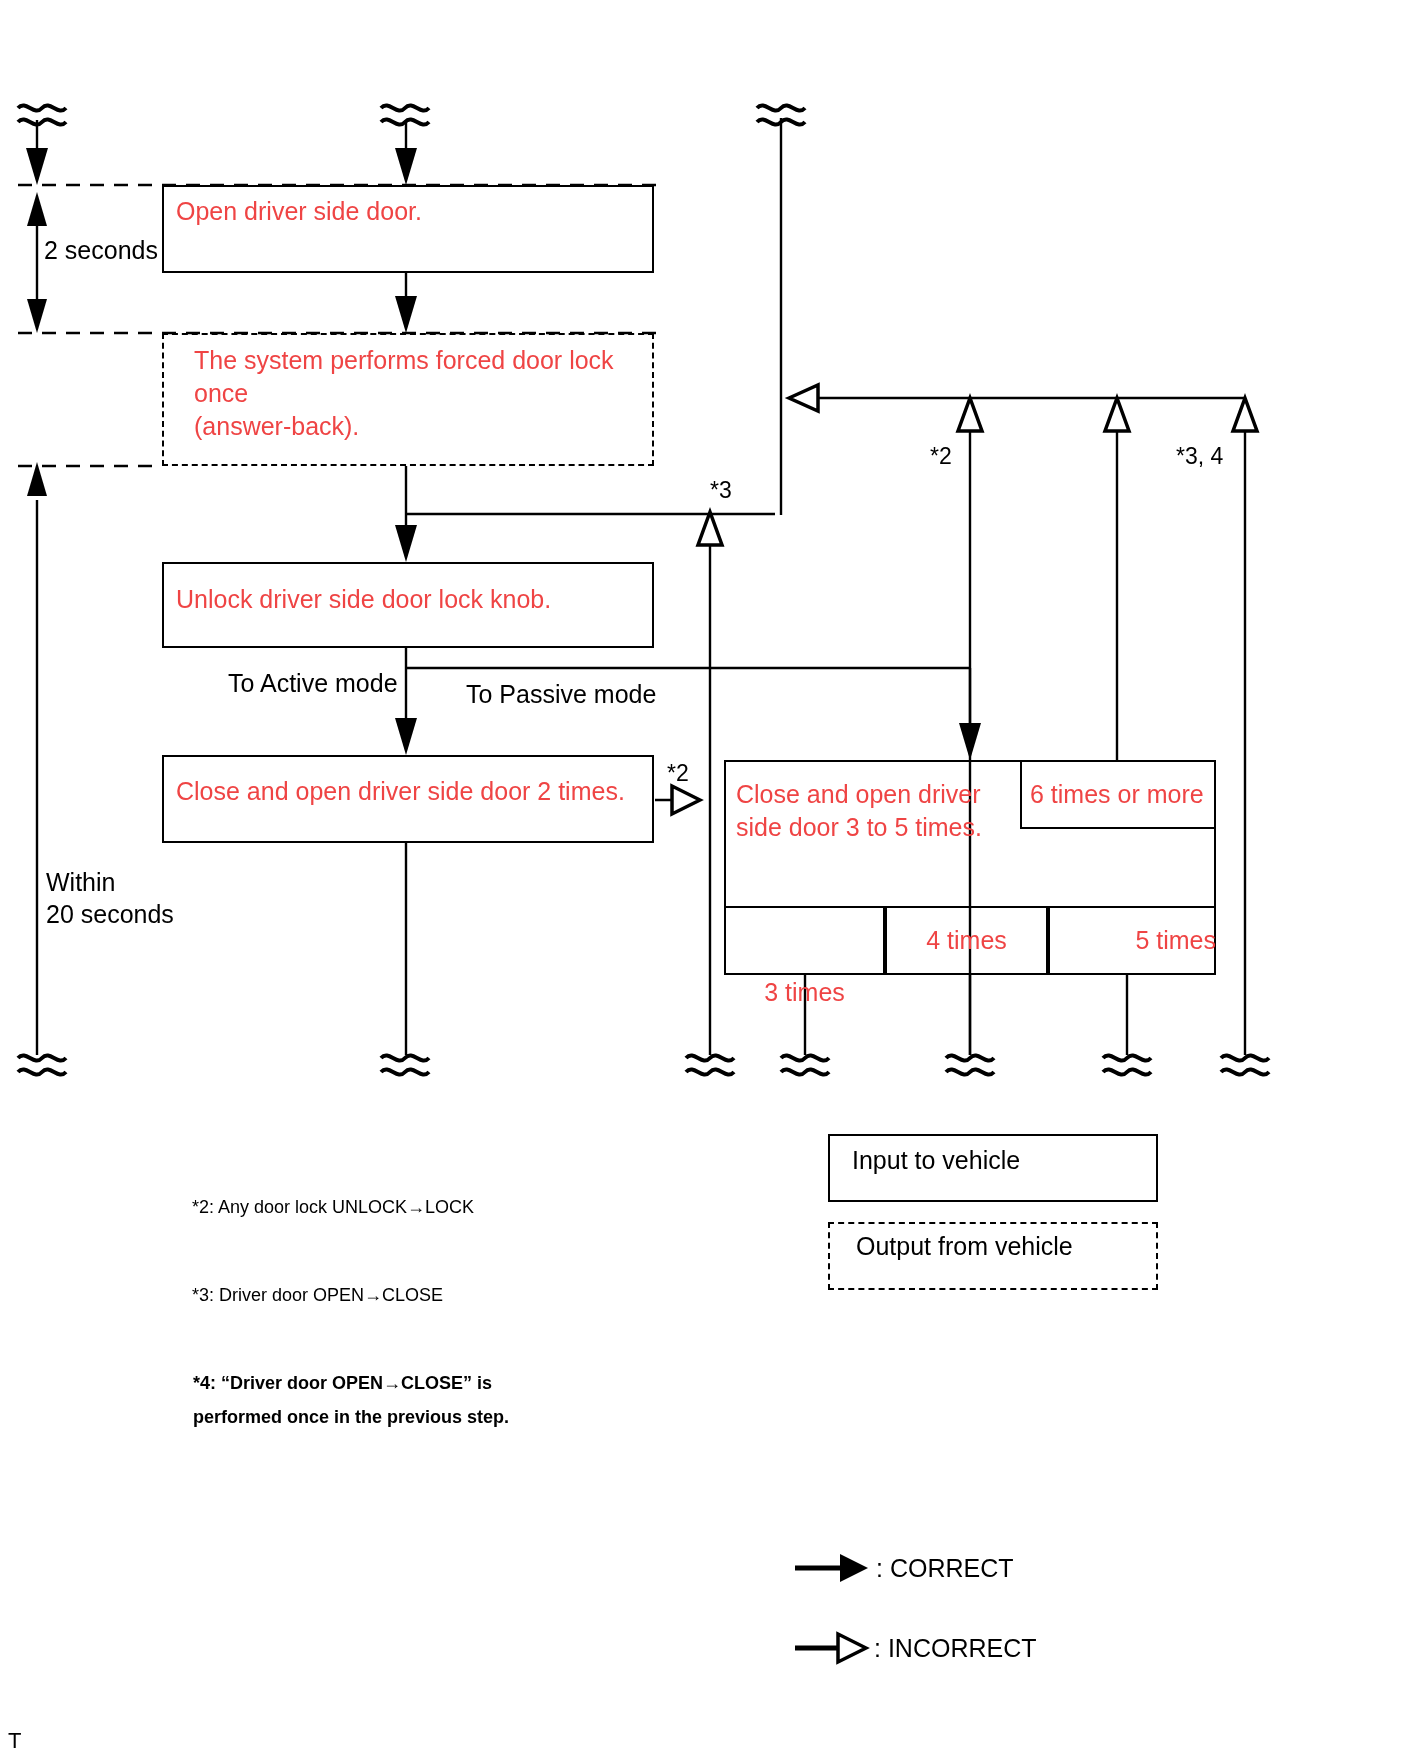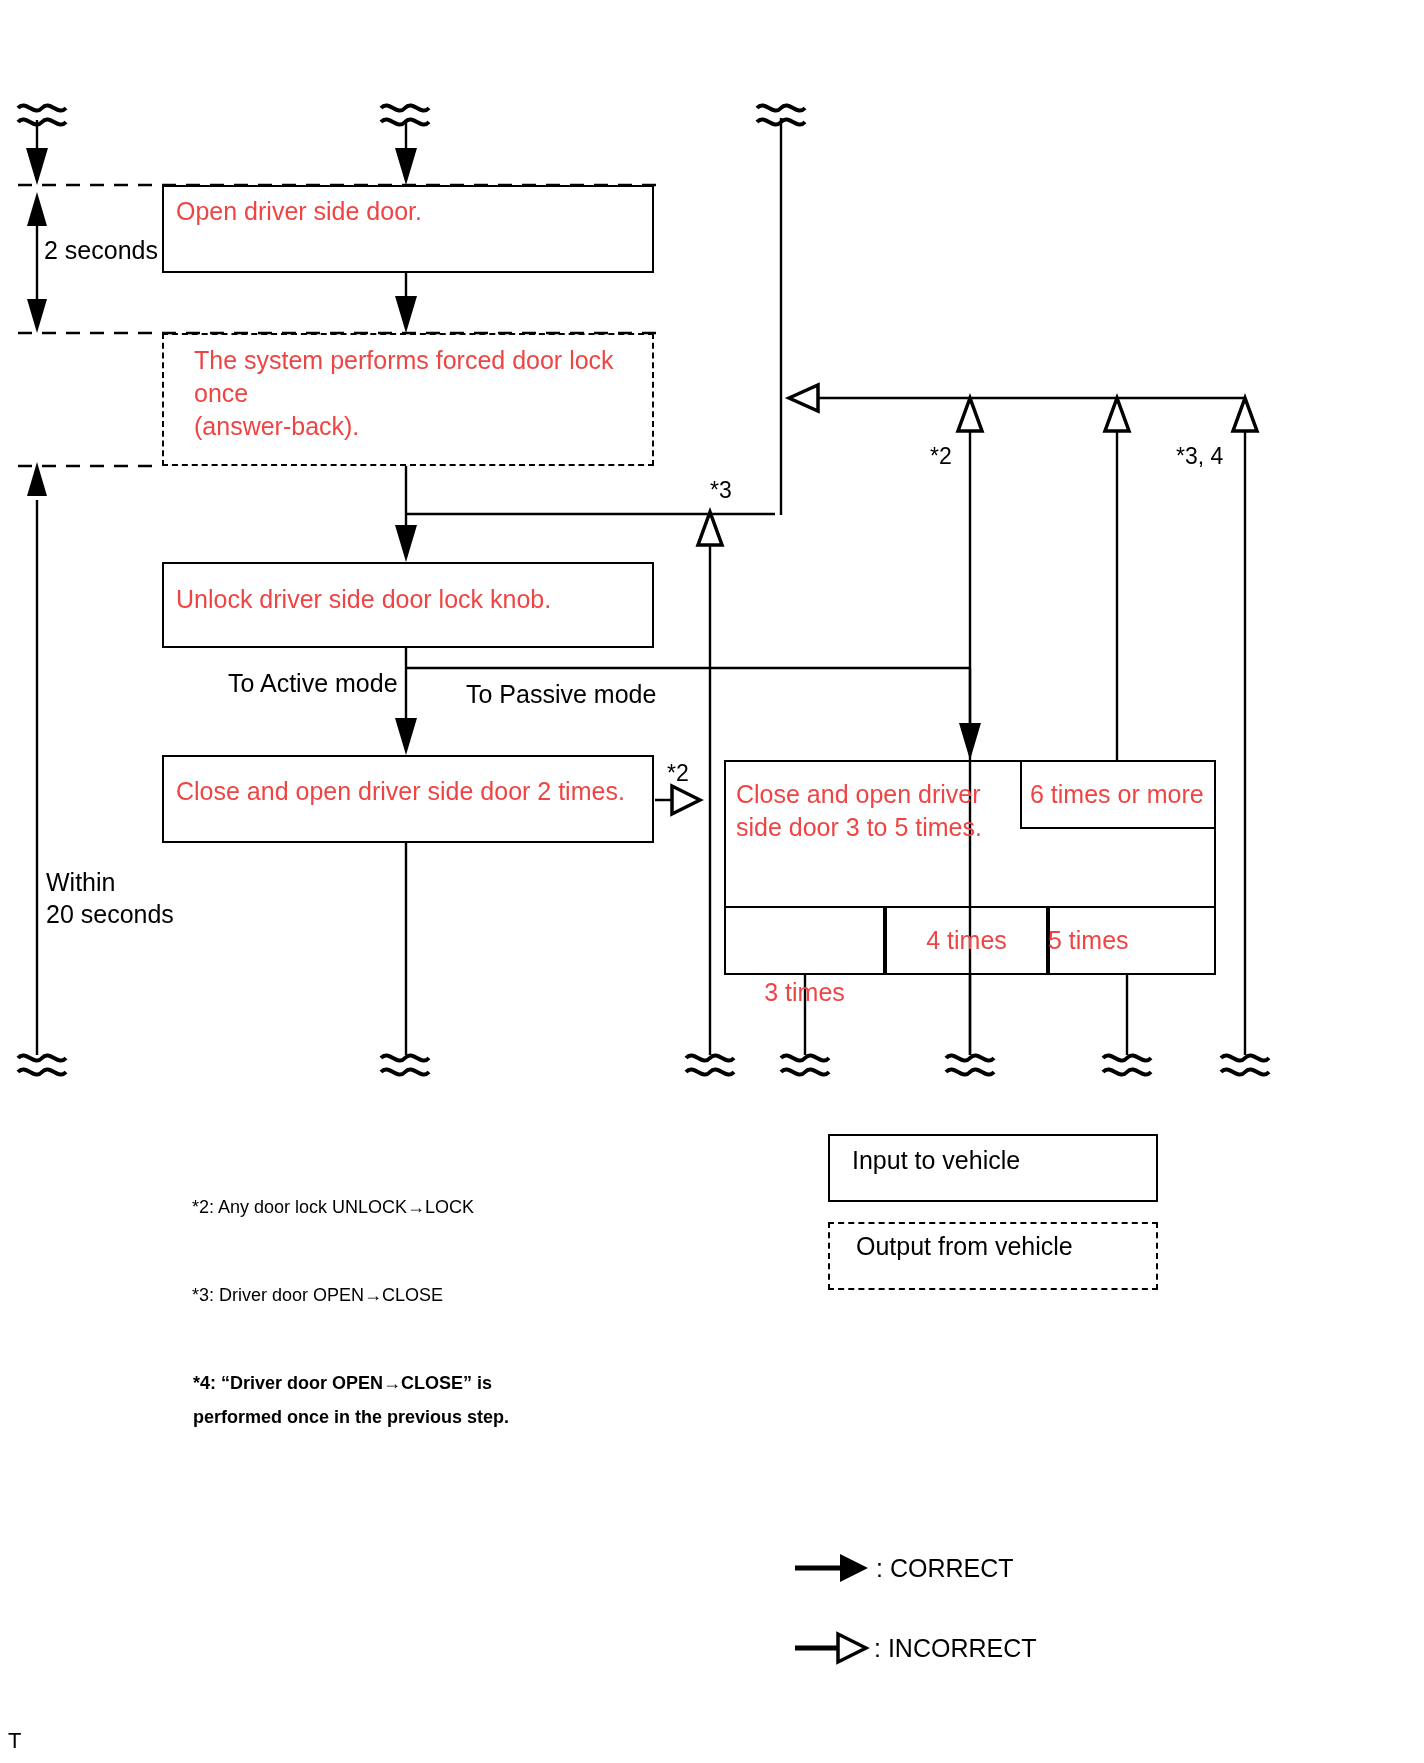--- a/index.html
+++ b/index.html
@@ -218,7 +218,7 @@
 <div class="box-text" style="left:885px; top:924px; width:163px; text-align:center;">4 times</div>
 
 <div class="box" style="left:1048px; top:906px; width:168px; height:69px;"></div>
-<div class="box-text" style="left:1048px; top:924px; width:168px; text-align:left;">5 times</div>
+<div class="box-text" style="left:1048px; top:924px; width:168px; text-align:right;">5 times</div>
 
 <div class="lbl" style="left:44px; top:234px;">2 seconds</div>
 

